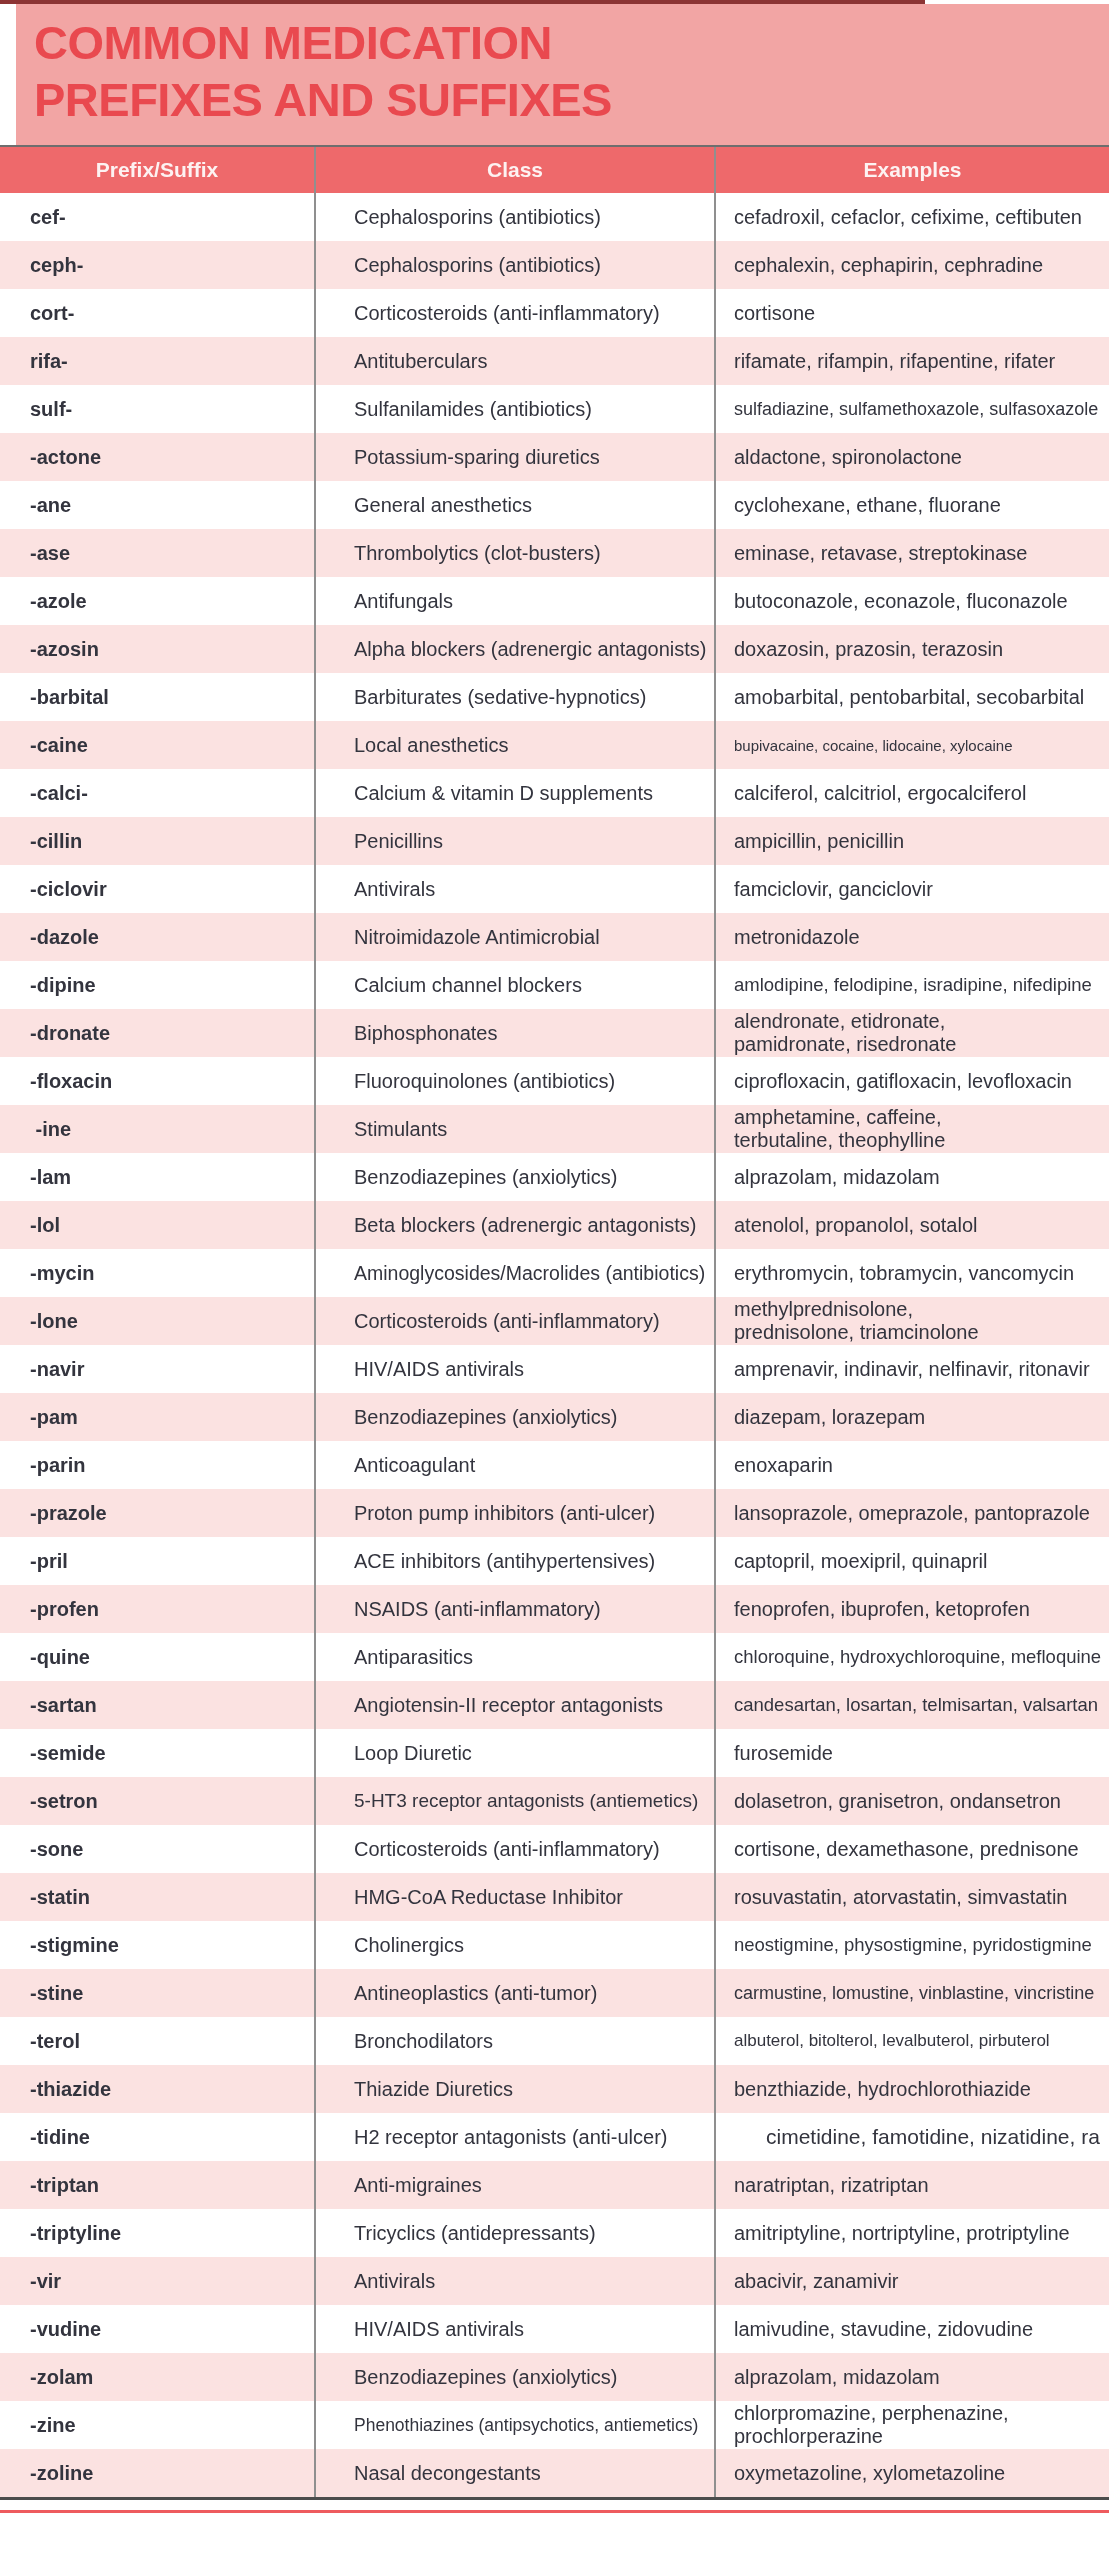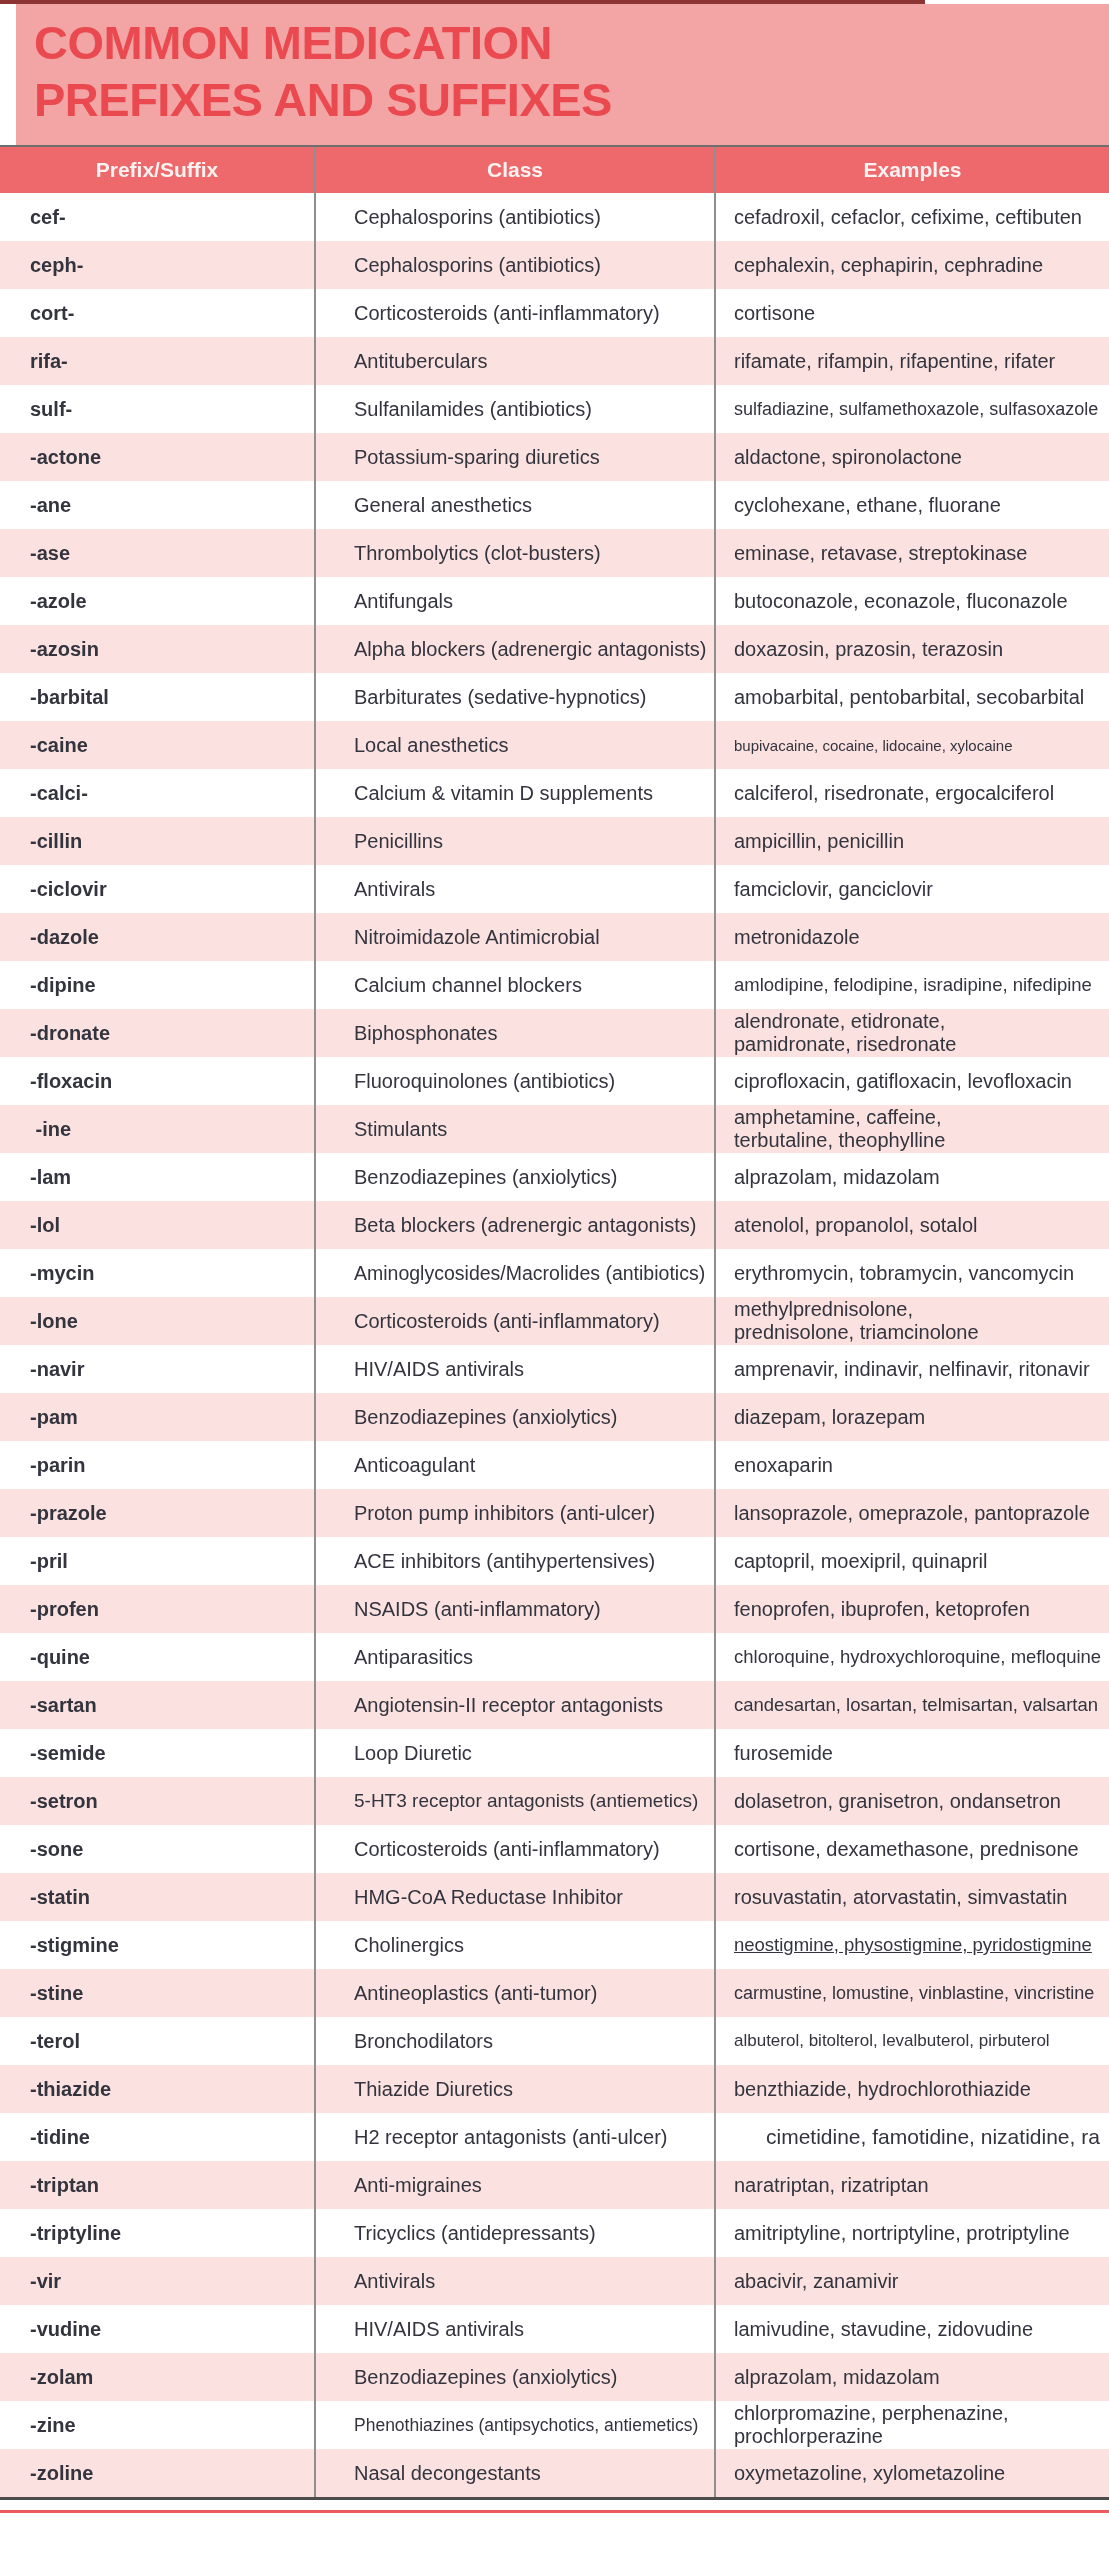--- a/index.html
+++ b/index.html
@@ -227,7 +227,7 @@
             <span class="cell-text nowrap">Calcium &amp; vitamin D supplements</span>
           </td>
           <td class="exm">
-            <span class="cell-text nowrap">calciferol, risedronate, ergocalciferol</span>
+            <span class="cell-text nowrap">calciferol, calcitriol, ergocalciferol</span>
           </td>
         </tr>
         <tr>

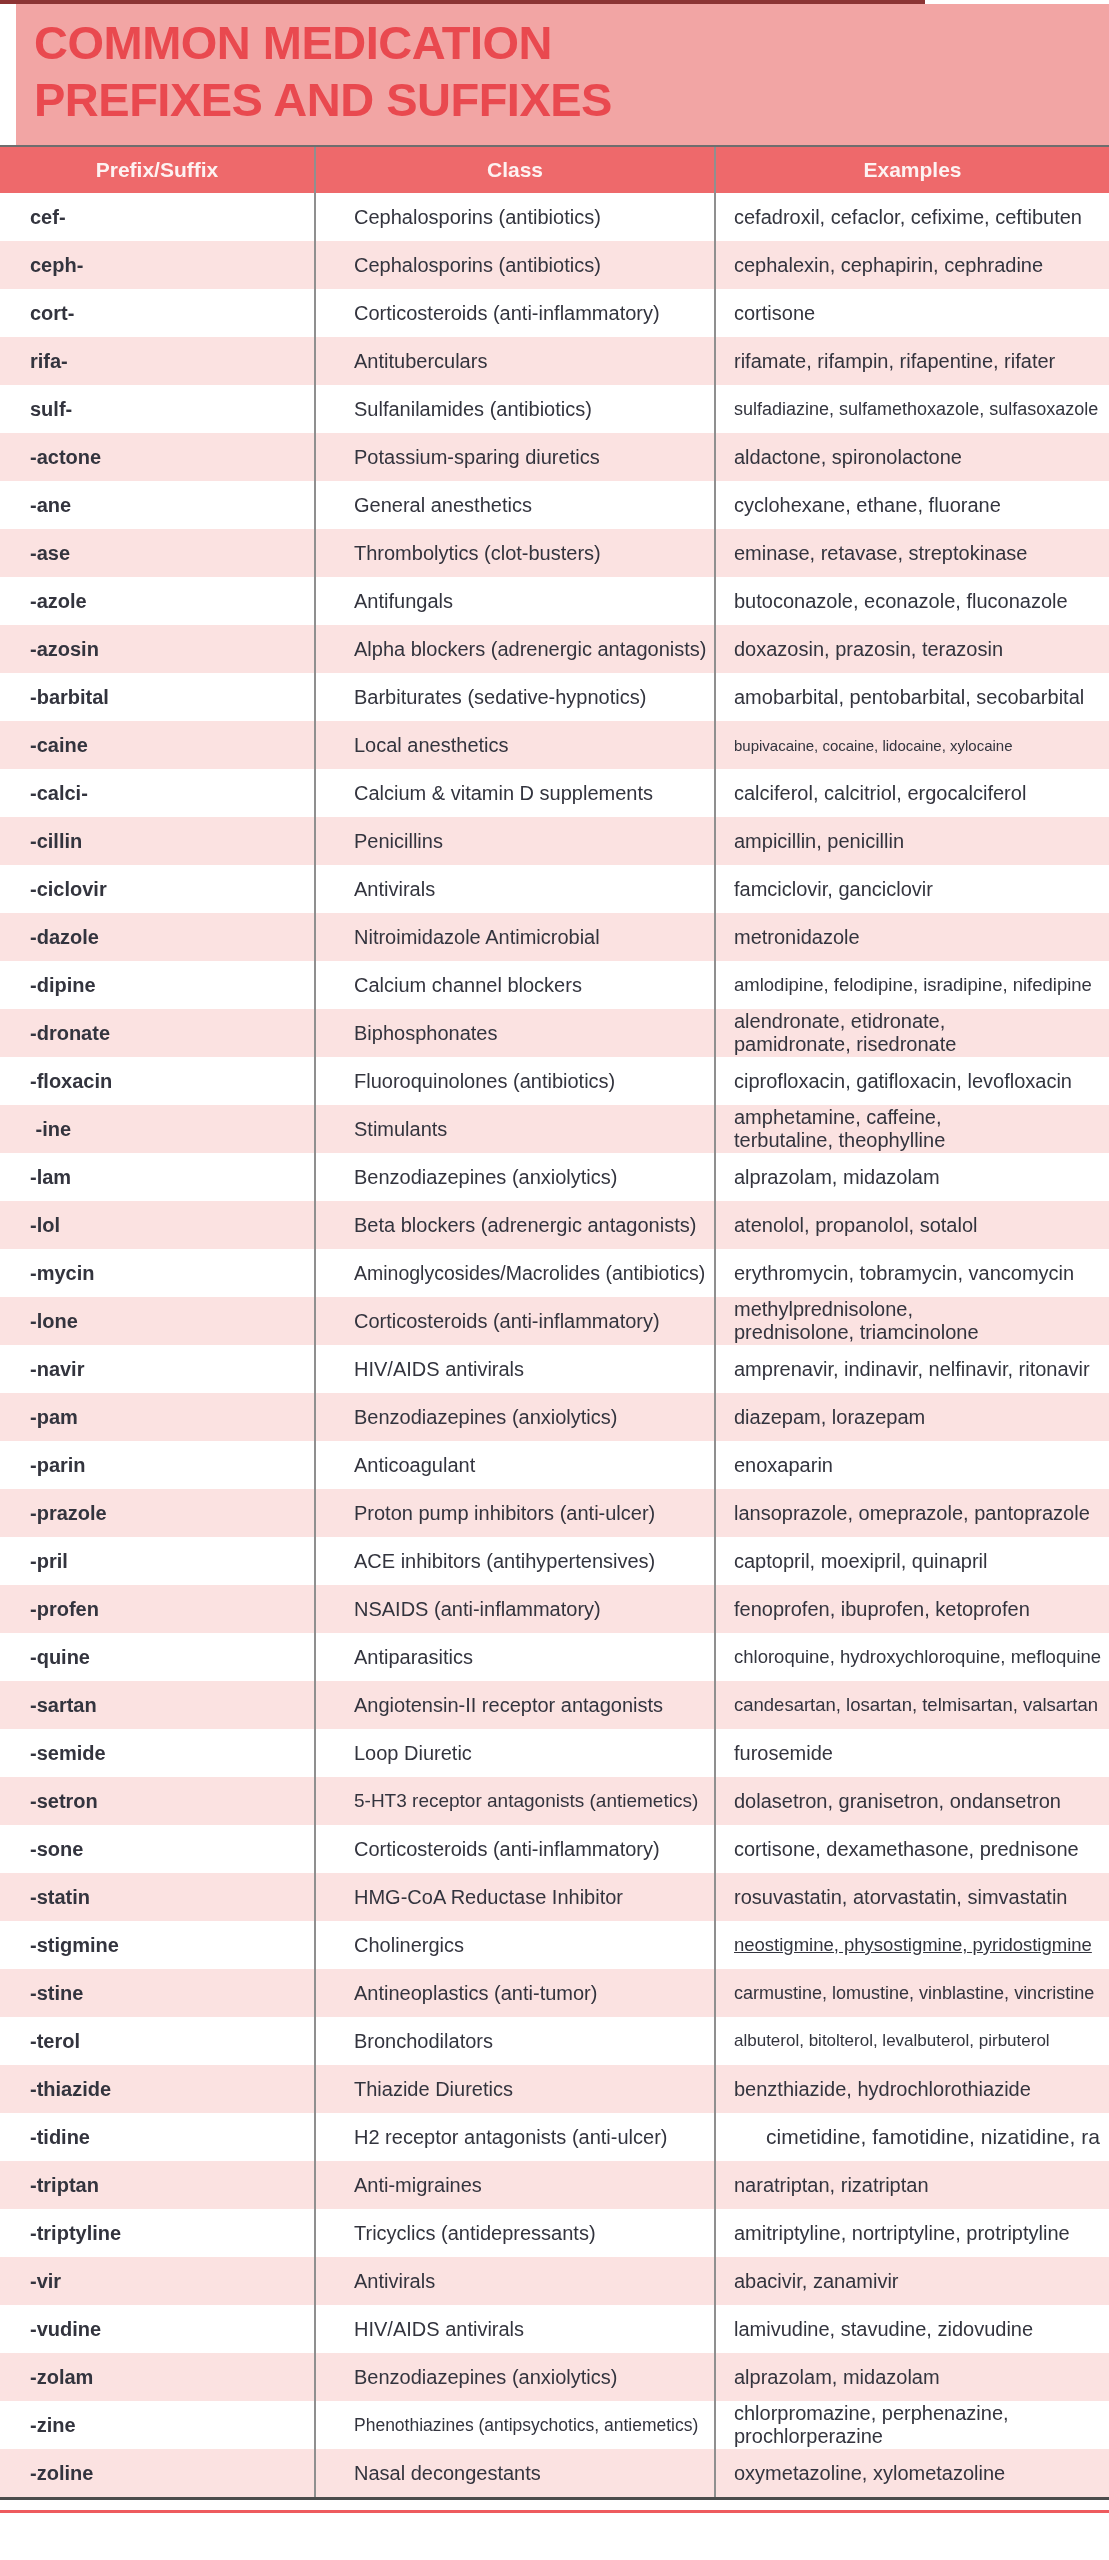--- a/index.html
+++ b/index.html
@@ -494,7 +494,7 @@
             <span class="cell-text nowrap">Cholinergics</span>
           </td>
           <td class="exm">
-            <span class="cell-text nowrap" style="font-size: 18.5px; text-decoration: underline;">neostigmine, physostigmine, pyridostigmine</span>
+            <span class="cell-text nowrap" style="font-size: 18.5px;">neostigmine, physostigmine, pyridostigmine</span>
           </td>
         </tr>
         <tr>

